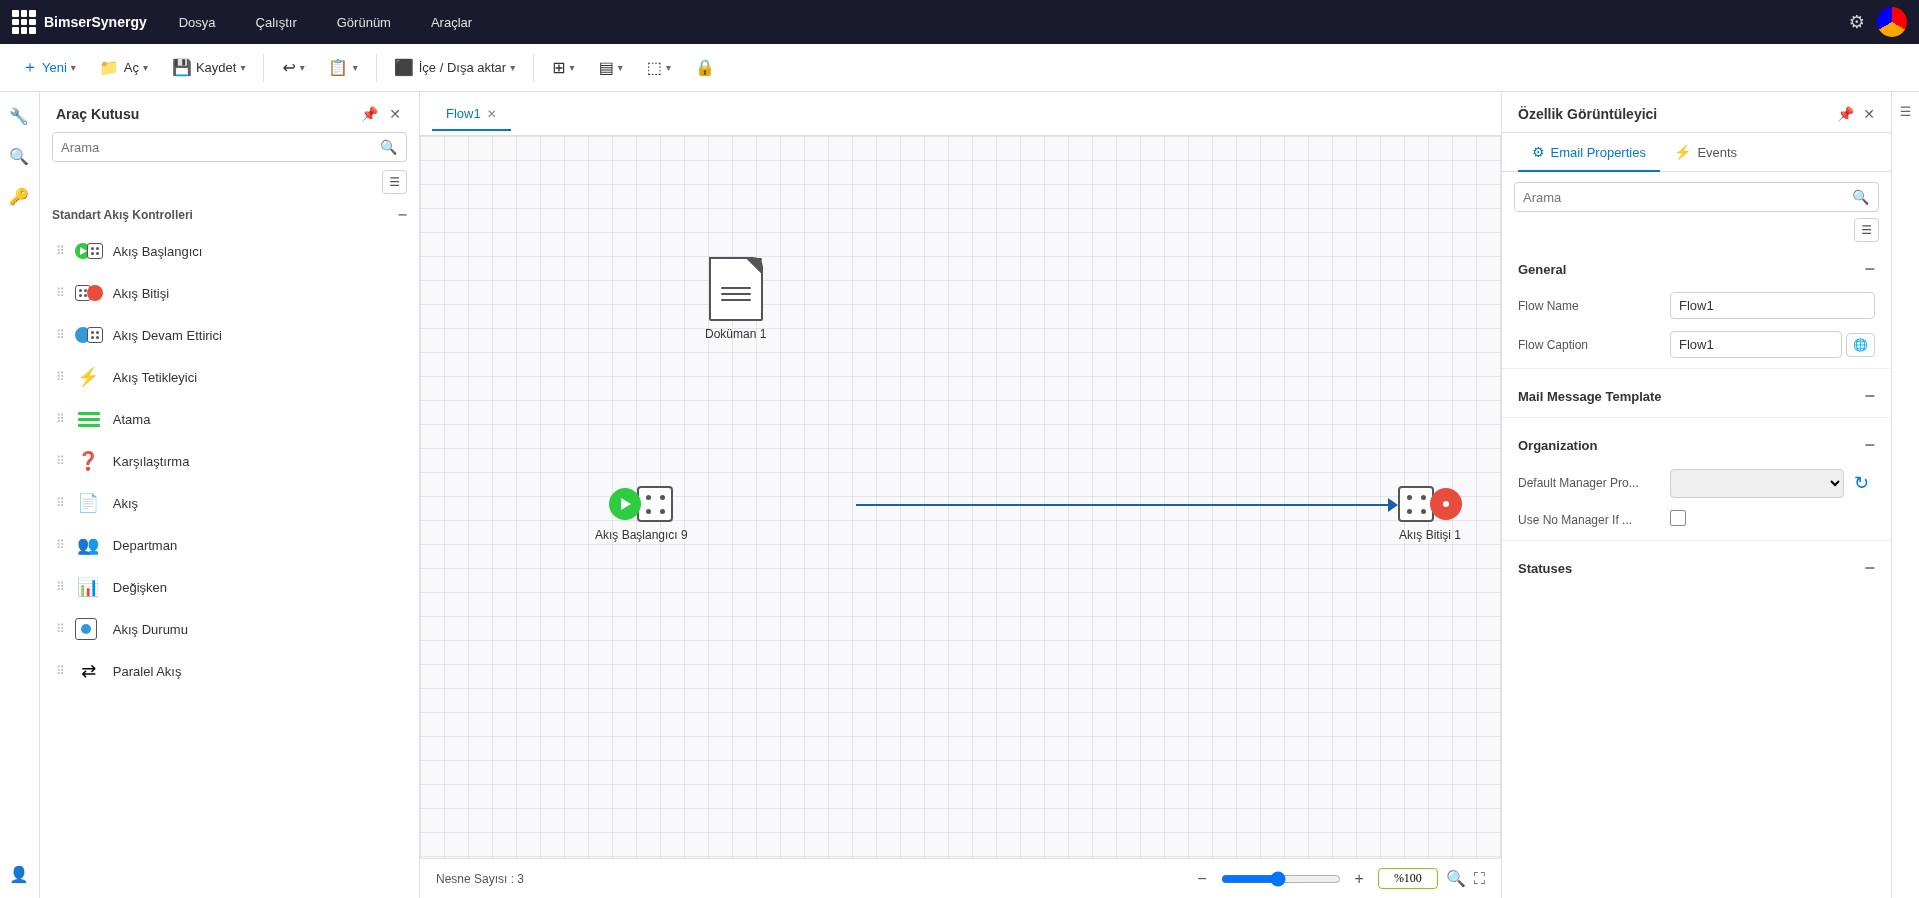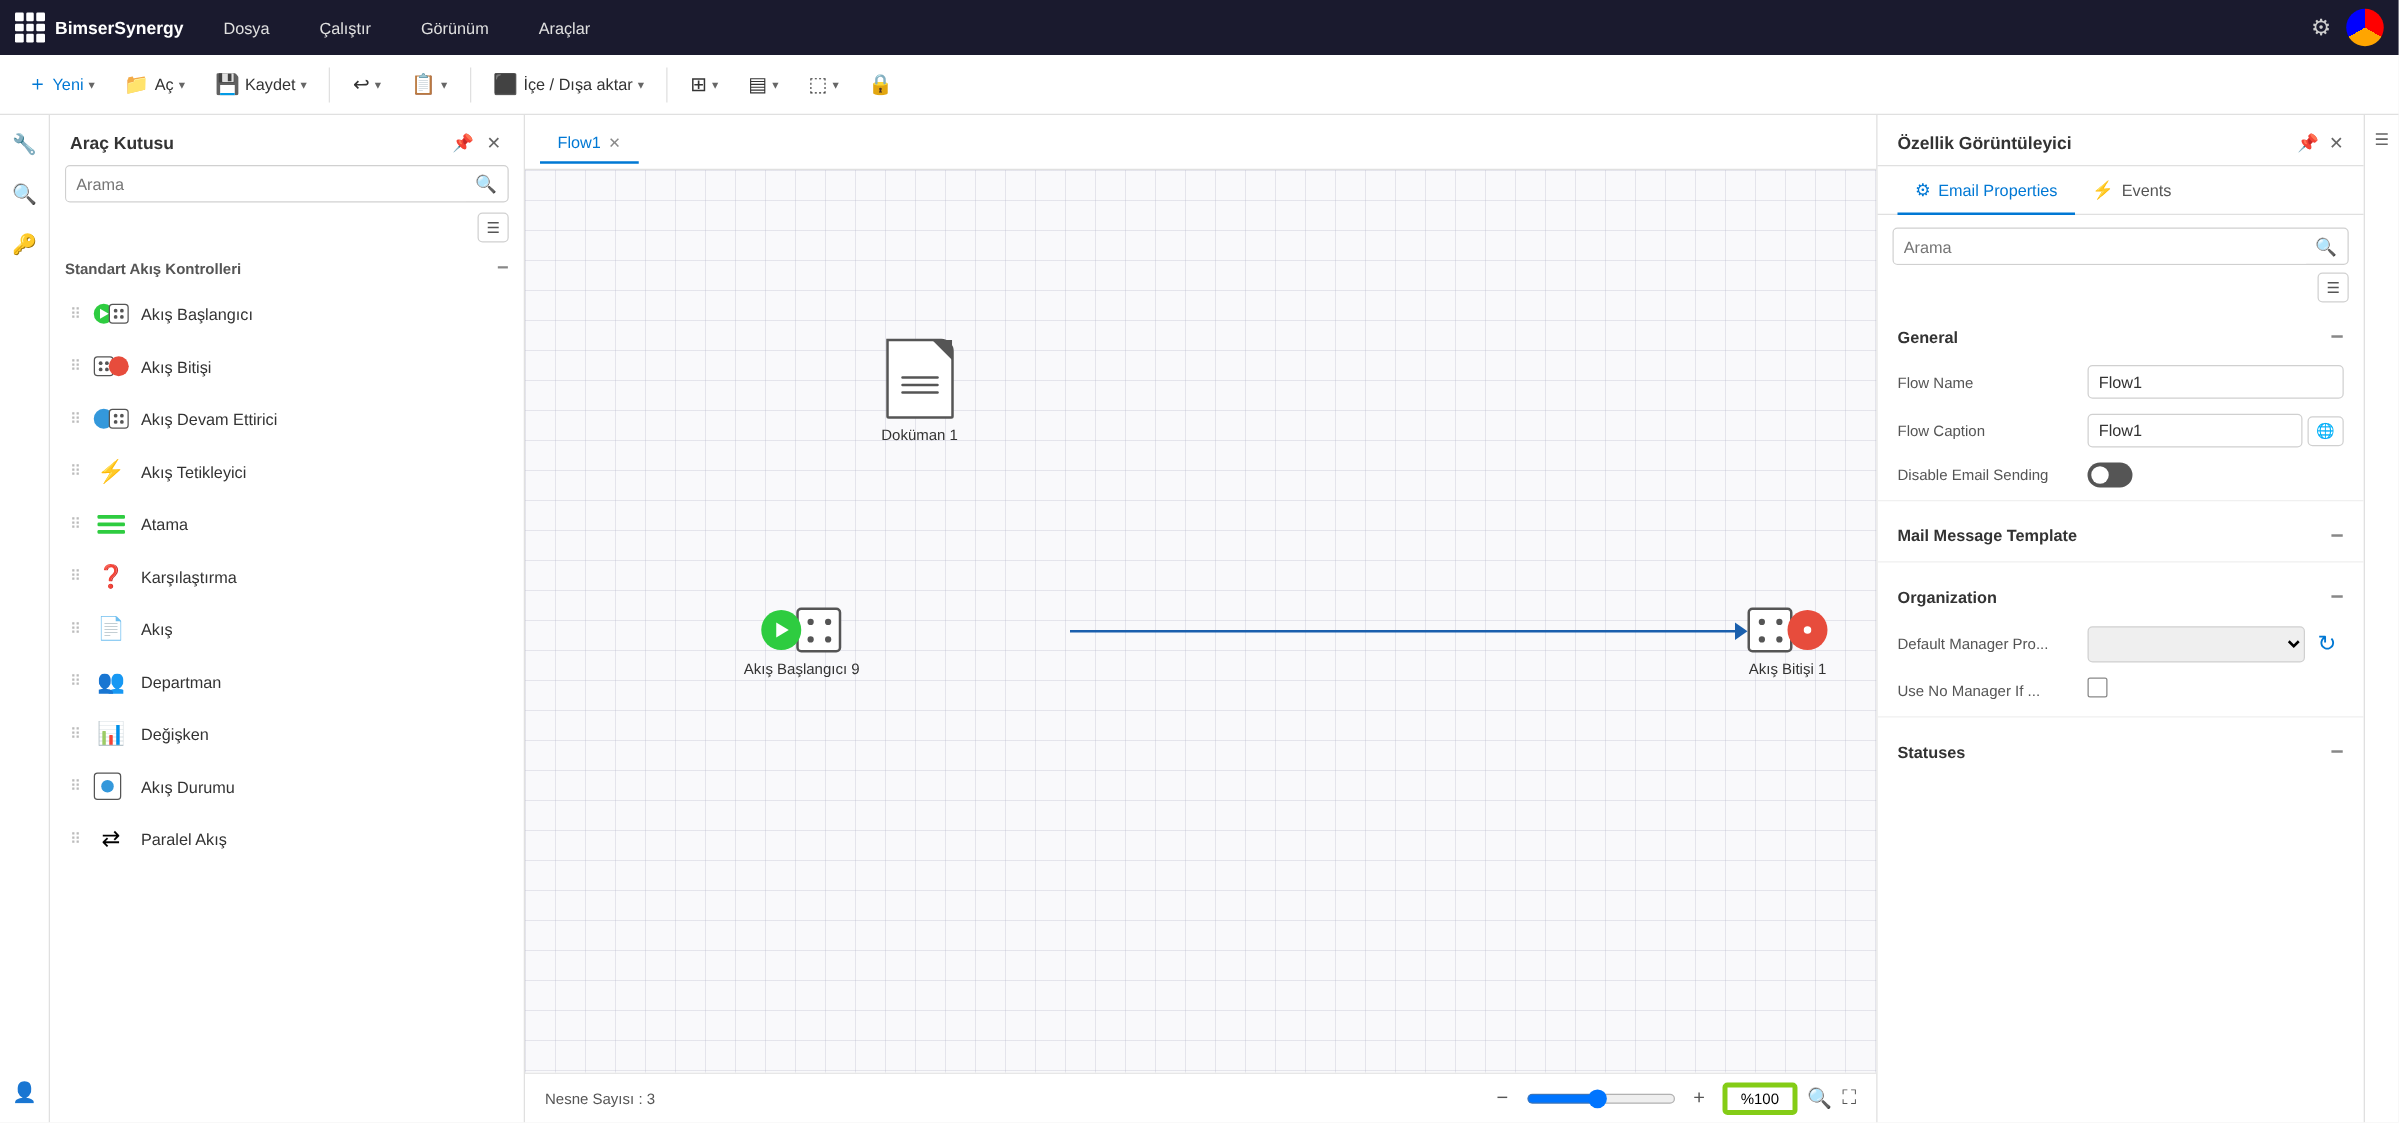--- a/index.html
+++ b/index.html
@@ -608,7 +608,7 @@
 
     <div class="canvas-content">
 
-      <div class="flow-node doc-node" style="top:135px; left:285px;">
+      <div class="flow-node doc-node" style="top:121px; left:285px;">
         <div class="doc-icon">
           <div class="doc-icon-lines">
             <div class="doc-icon-line"></div>

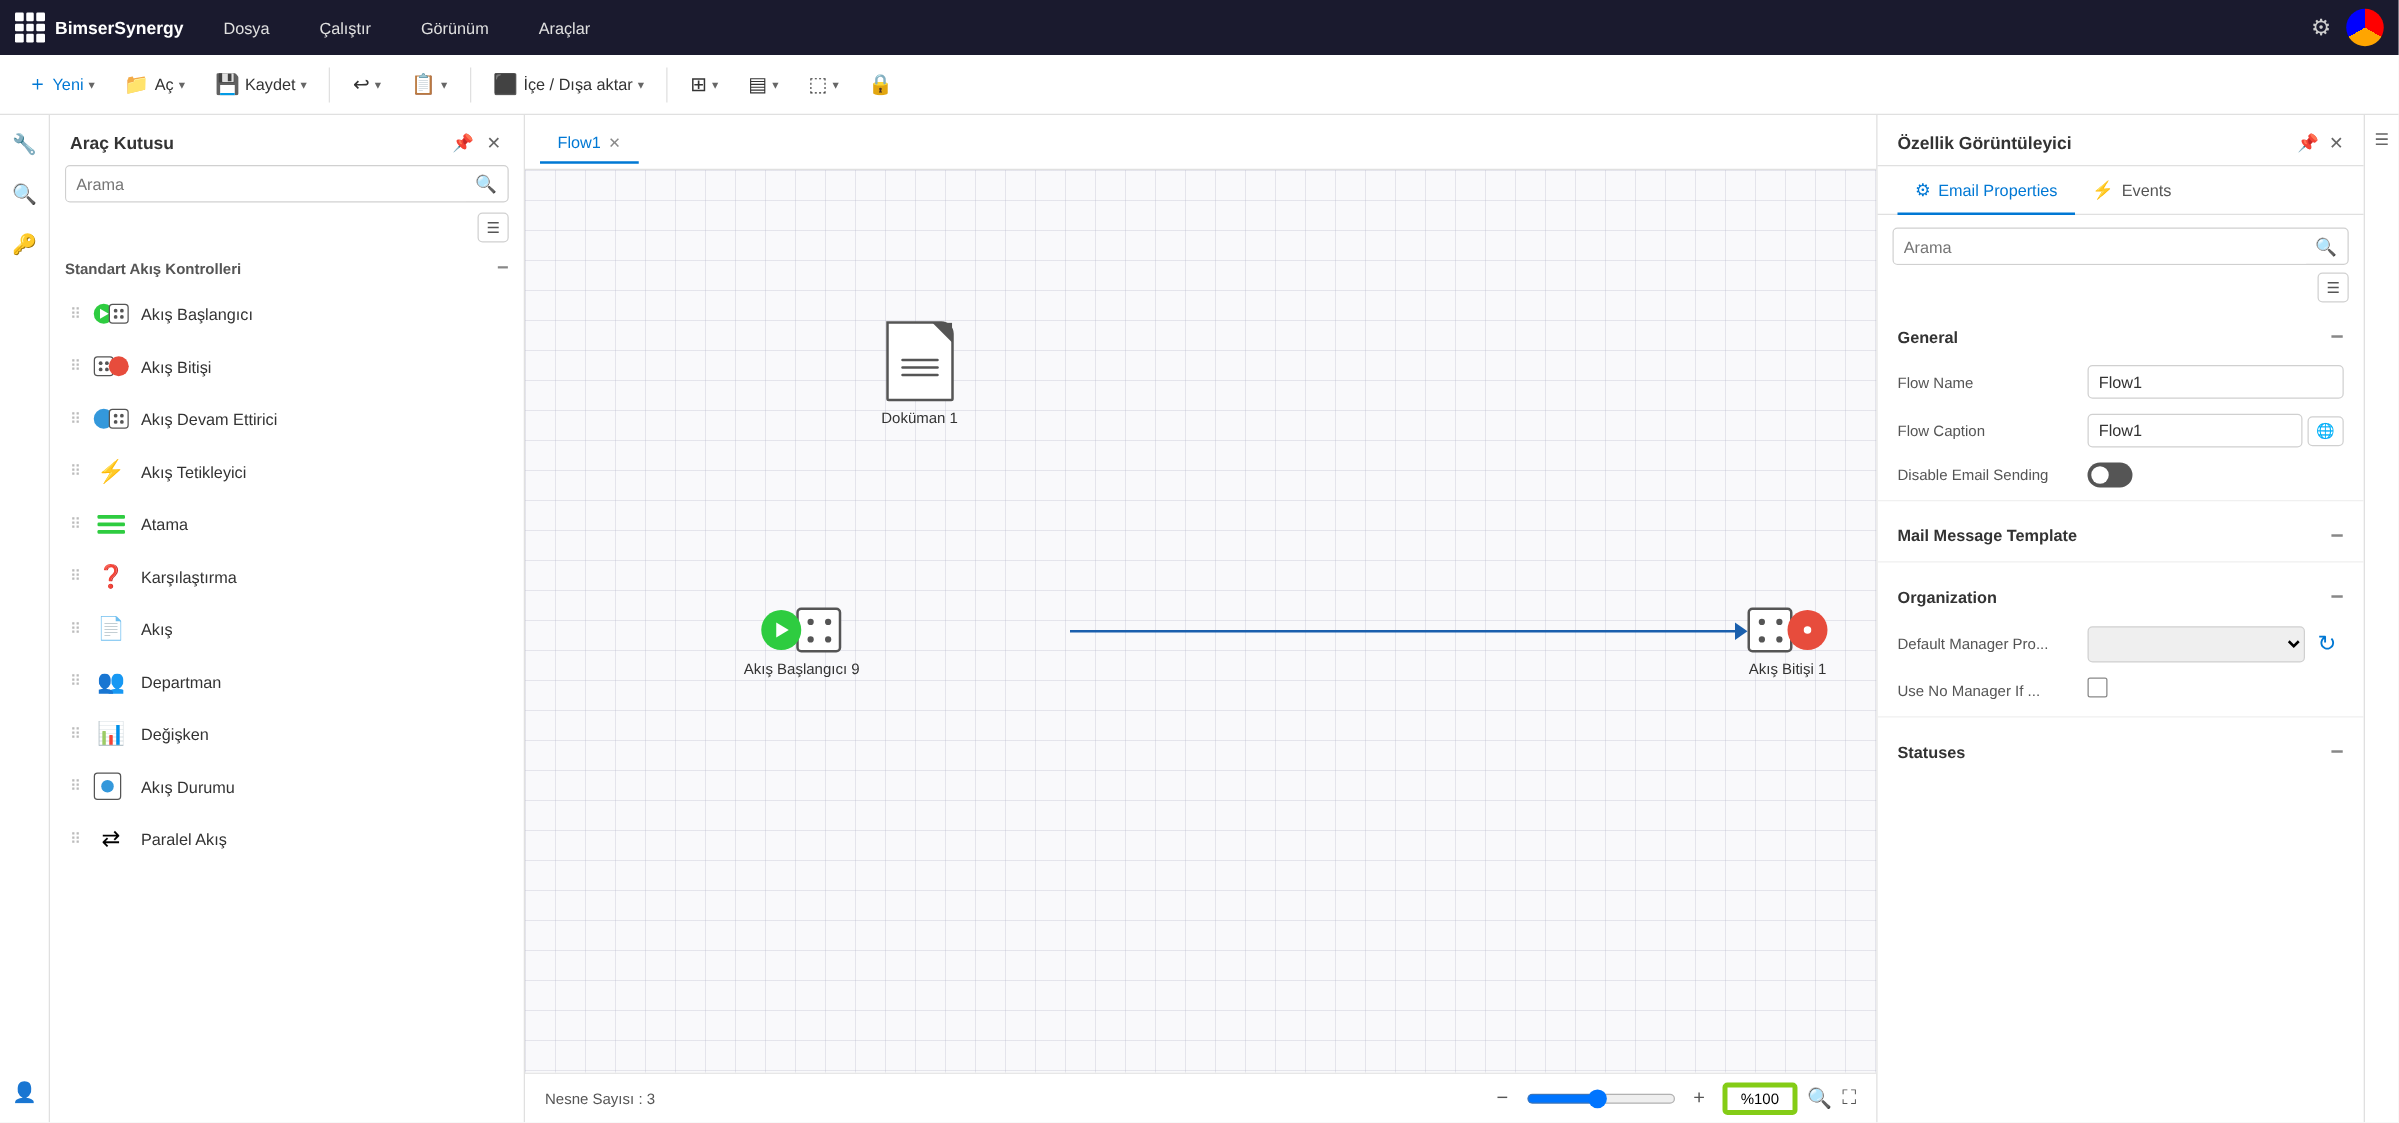--- a/index.html
+++ b/index.html
@@ -716,15 +716,6 @@
         </div>
       </div>
 
-      <div class="prop-field">
-        <span class="prop-field-label">Disable Email Sending</span>
-        <div class="prop-field-value">
-          <label class="toggle-switch">
-            <input type="checkbox" style="">
-            <span class="toggle-slider"></span>
-          </label>
-        </div>
-      </div>
 
       <div class="prop-divider"></div>
 

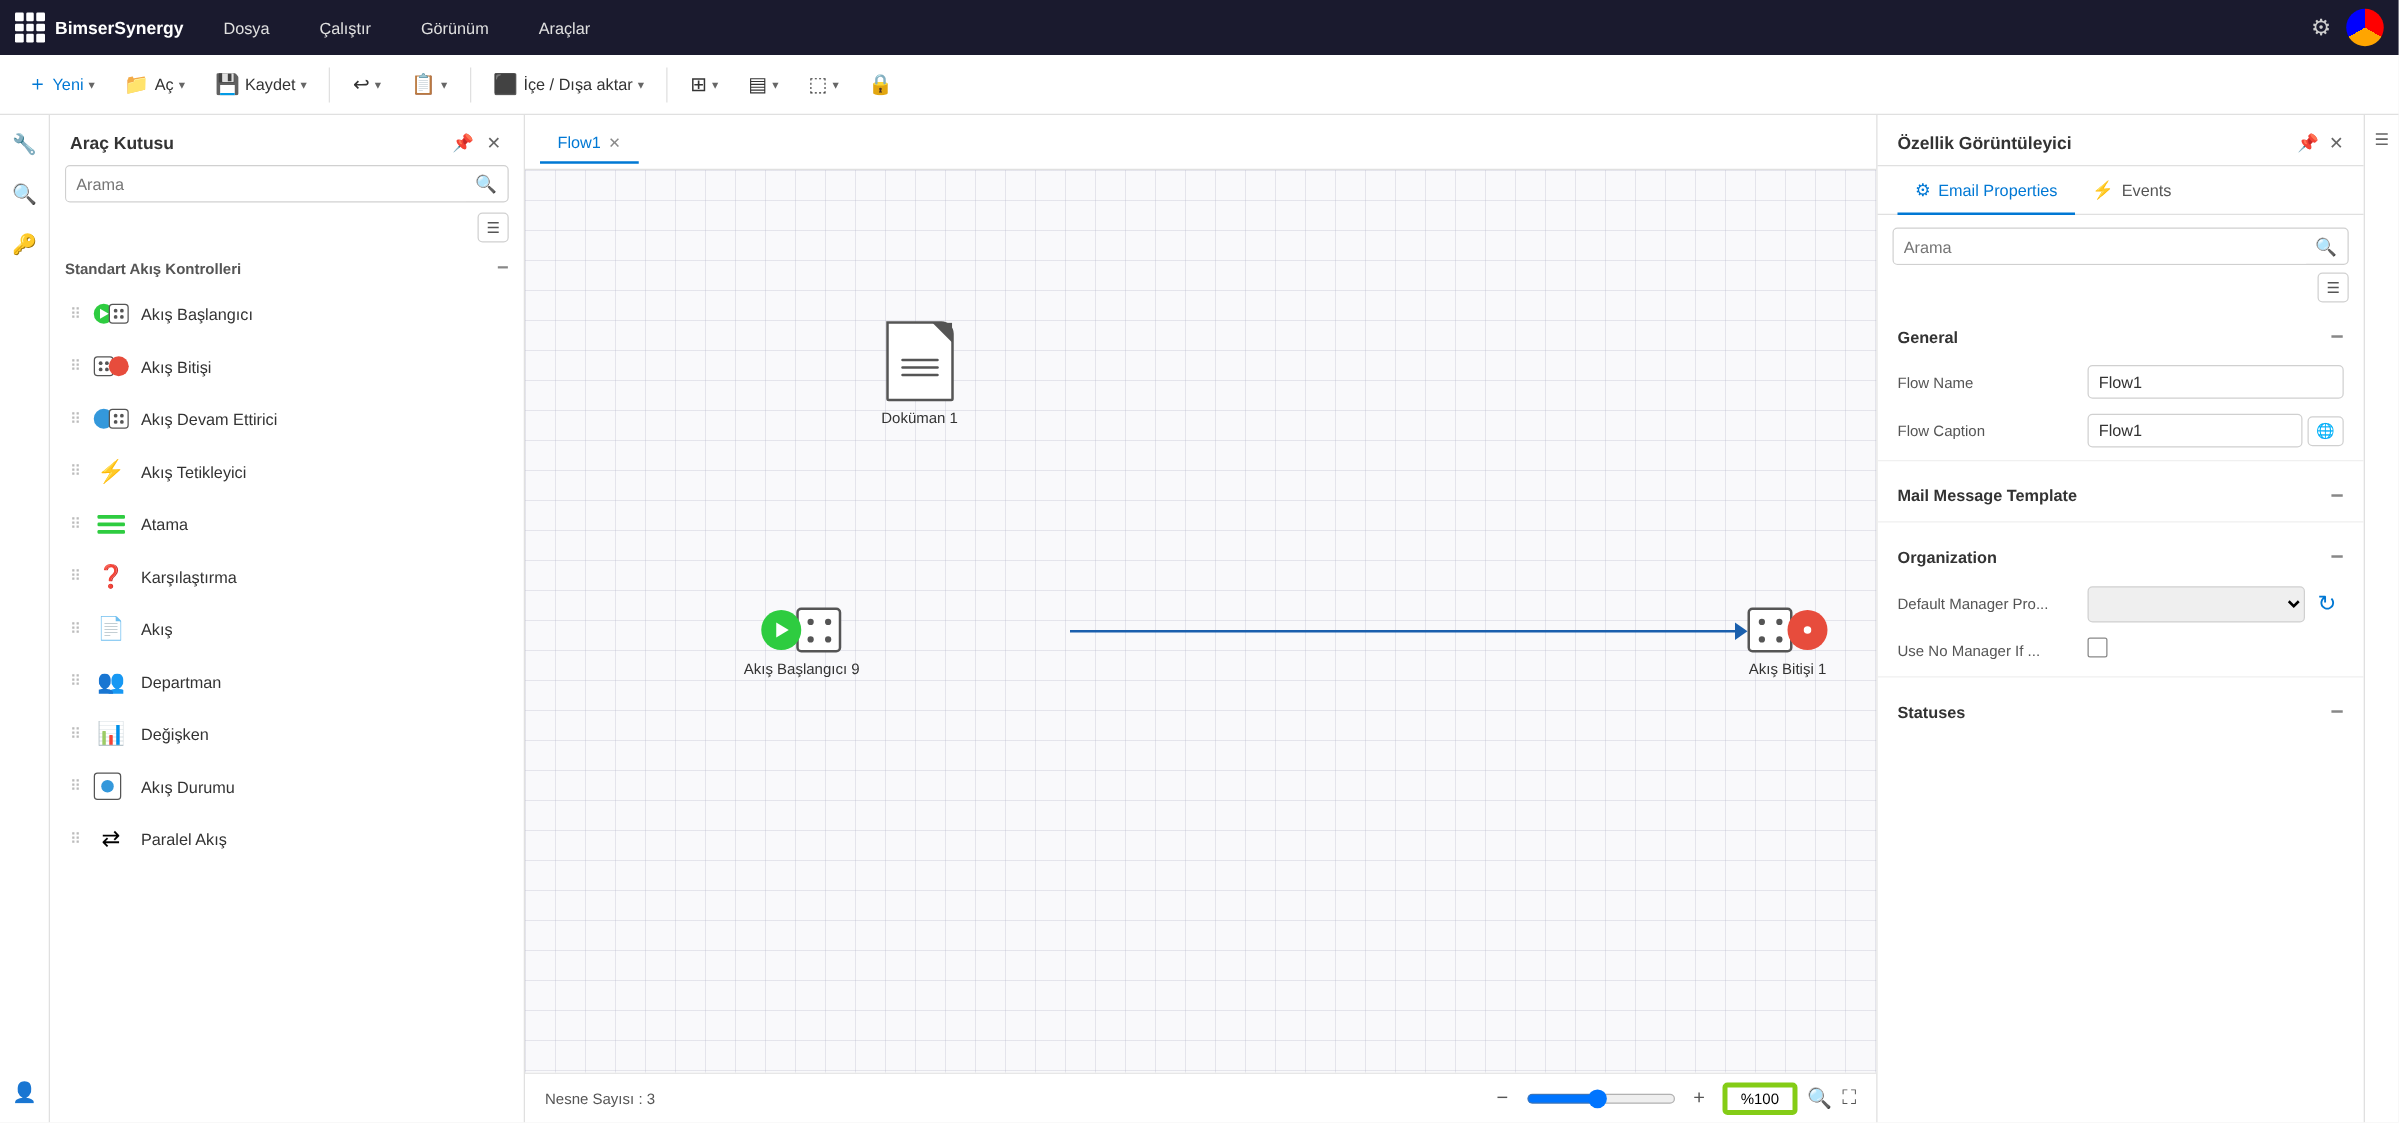--- a/index.html
+++ b/index.html
@@ -248,7 +248,7 @@
     }
     .footer-zoom-controls { display: flex; align-items: center; gap: 8px; margin-left: auto; }
     .zoom-btn { border: none; background: transparent; cursor: pointer; font-size: 16px; color: #555; padding: 2px 6px; }
-    .zoom-input { width: 60px; text-align: center; border: 4px solid #84cc16; border-radius: 4px; padding: 2px 4px; font-size: 12px; }
+    .zoom-input { width: 60px; text-align: center; border: 1px solid #84cc16; border-radius: 4px; padding: 2px 4px; font-size: 12px; font-family: Liberation Serif, serif; }
     .zoom-icon { font-size: 16px; color: #555; cursor: pointer; }
 
     

